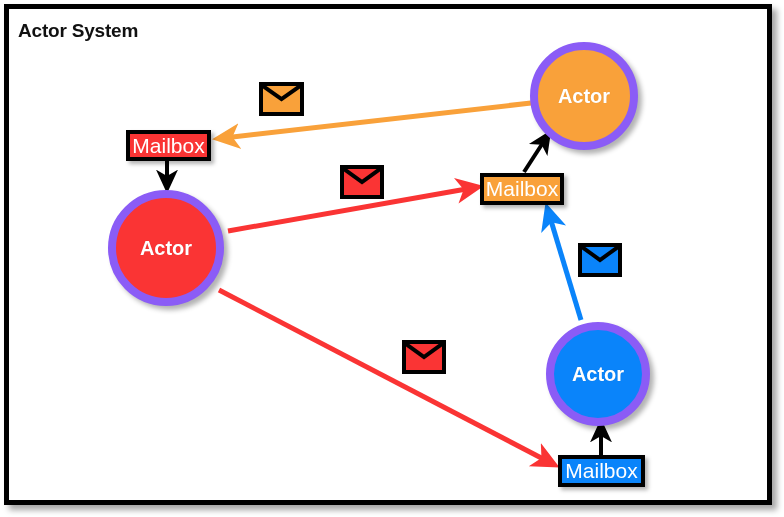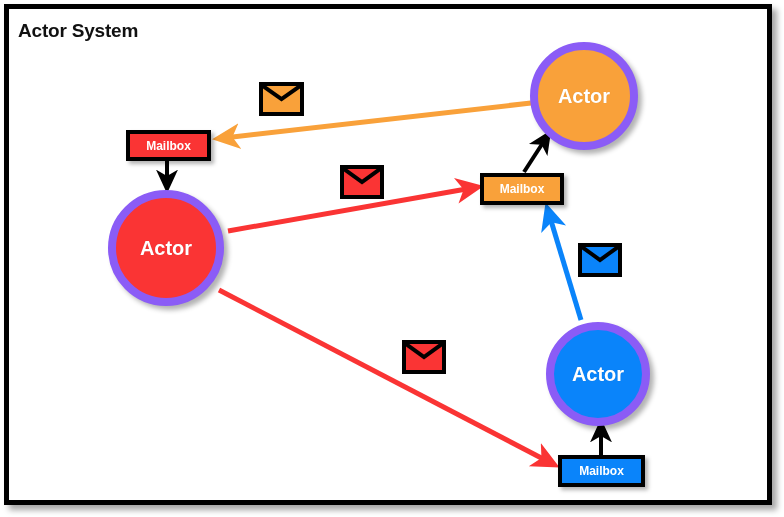--- a/index.html
+++ b/index.html
@@ -66,8 +66,8 @@
     align-items: center;
     justify-content: center;
     color: #ffffff;
-    font-weight: bold;
-    font-size: 12px;
+    font-weight: normal;
+    font-size: 21px;
     box-shadow: 3px 3px 4px rgba(0,0,0,0.30);
     white-space: nowrap;
   }

